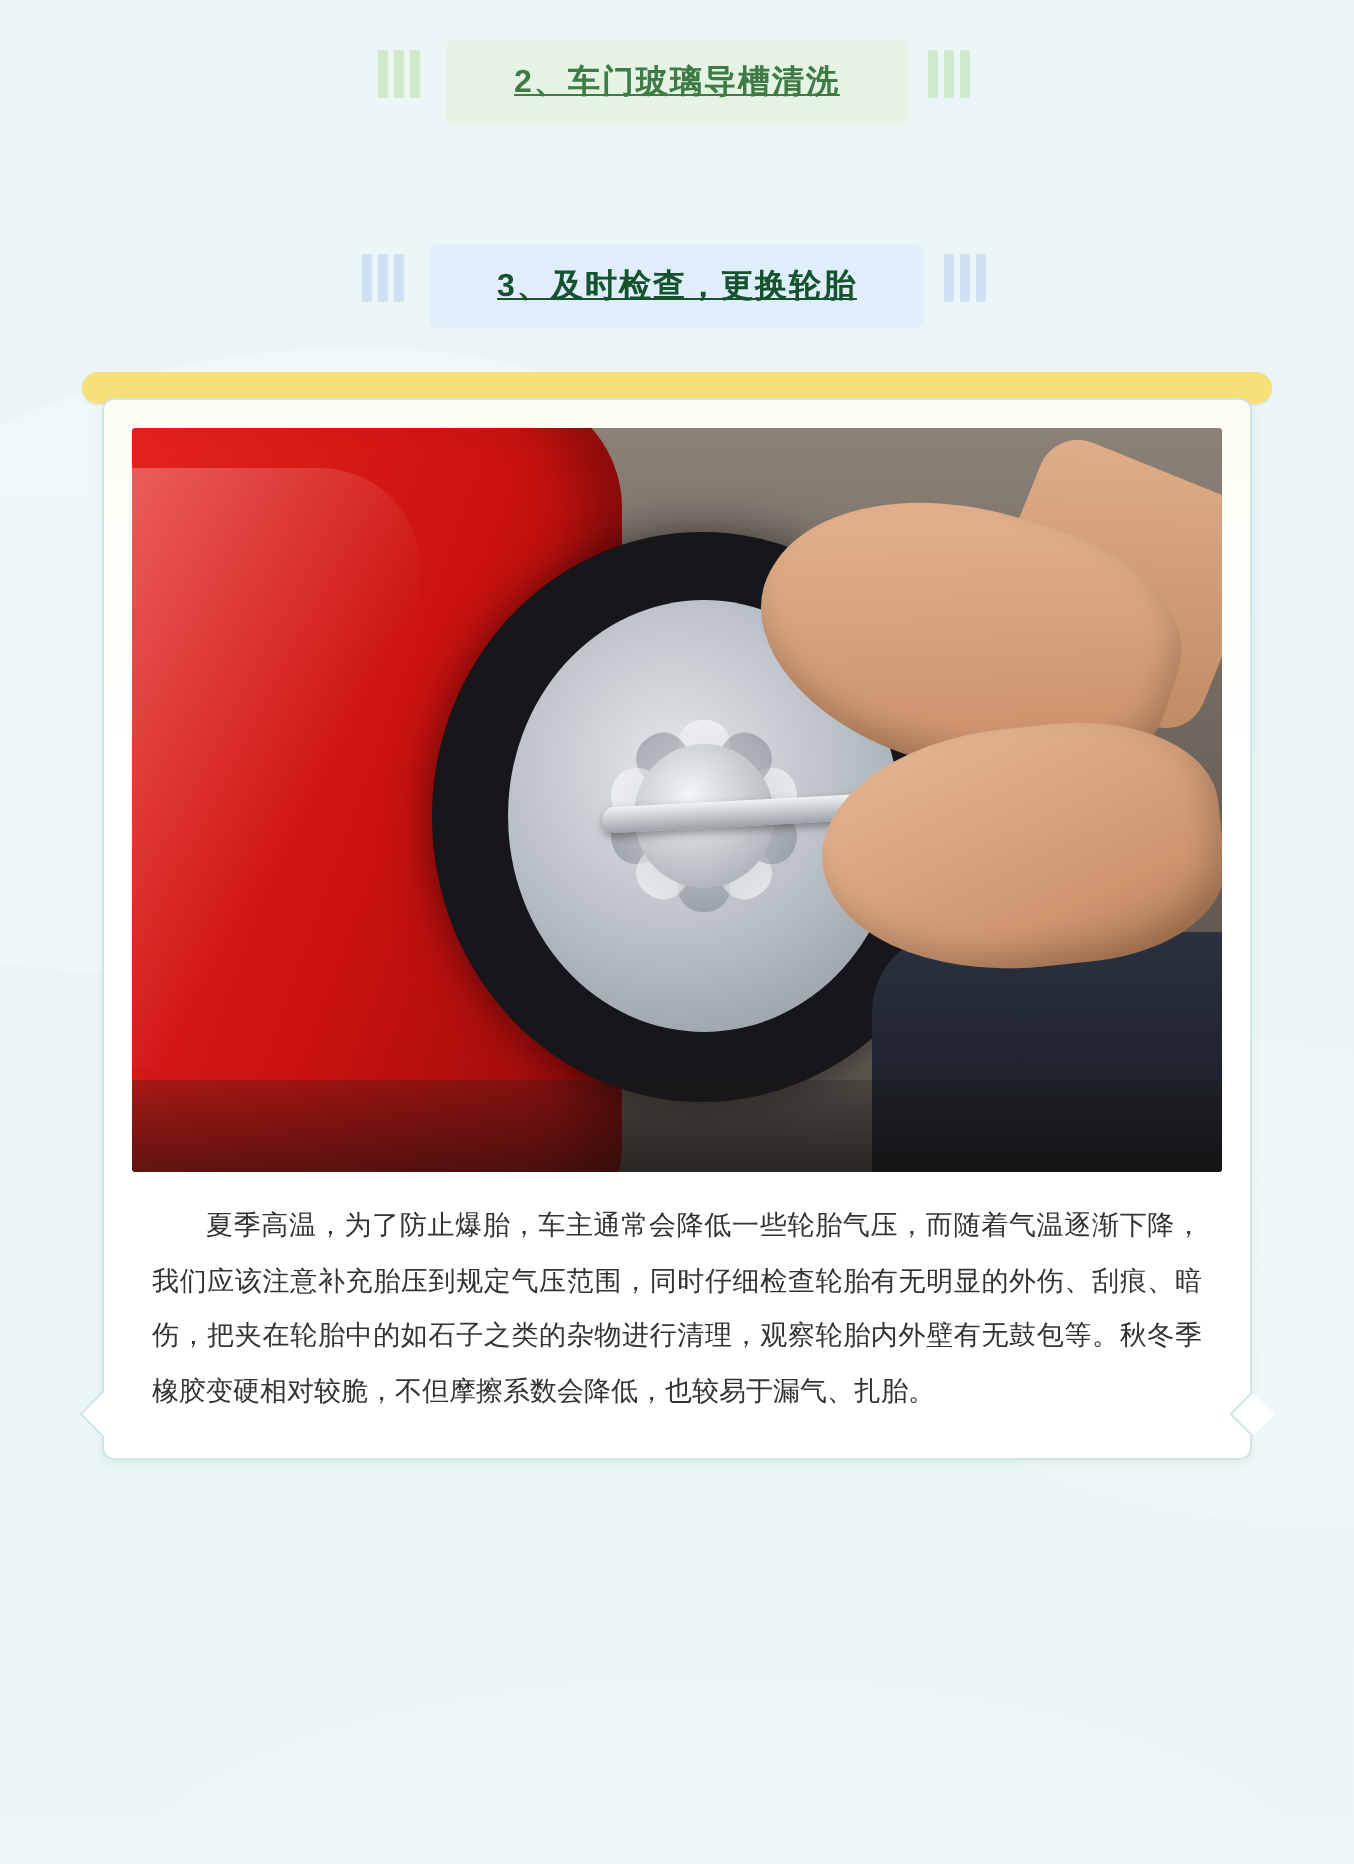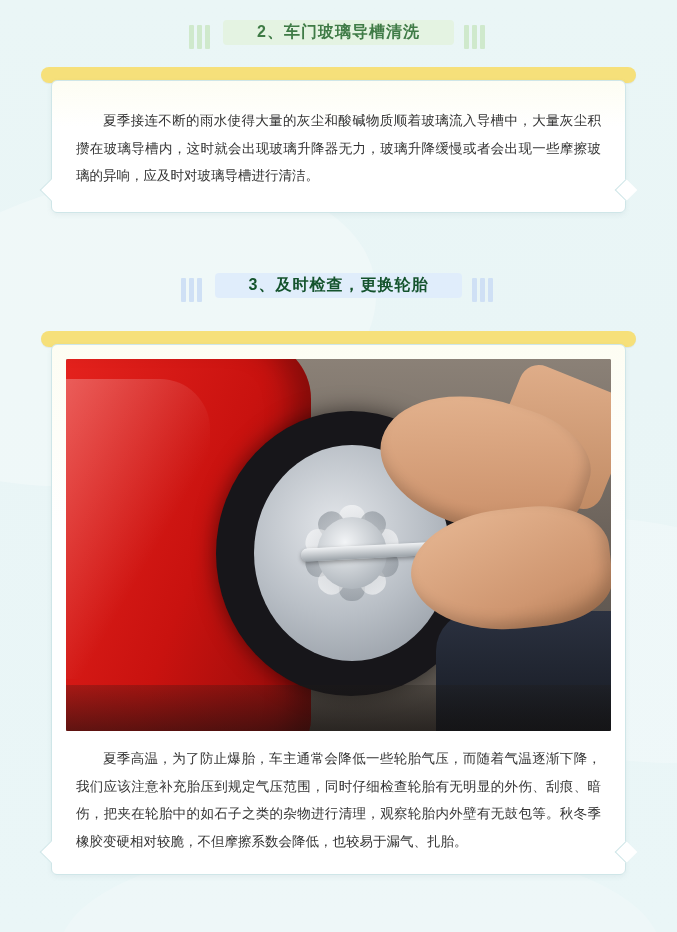--- a/index.html
+++ b/index.html
@@ -45,13 +45,14 @@
     display: inline-flex;
     align-items: center;
     justify-content: center;
-    height: 25px;
+    height: 42px;
     padding: 0 34px;
     border-radius: 4px;
     font-size: 16px;
     font-weight: bold;
     letter-spacing: 1px;
     white-space: nowrap;
+    text-decoration: underline;
   }
   .ribbon.green {
     background: #e4f3e2;

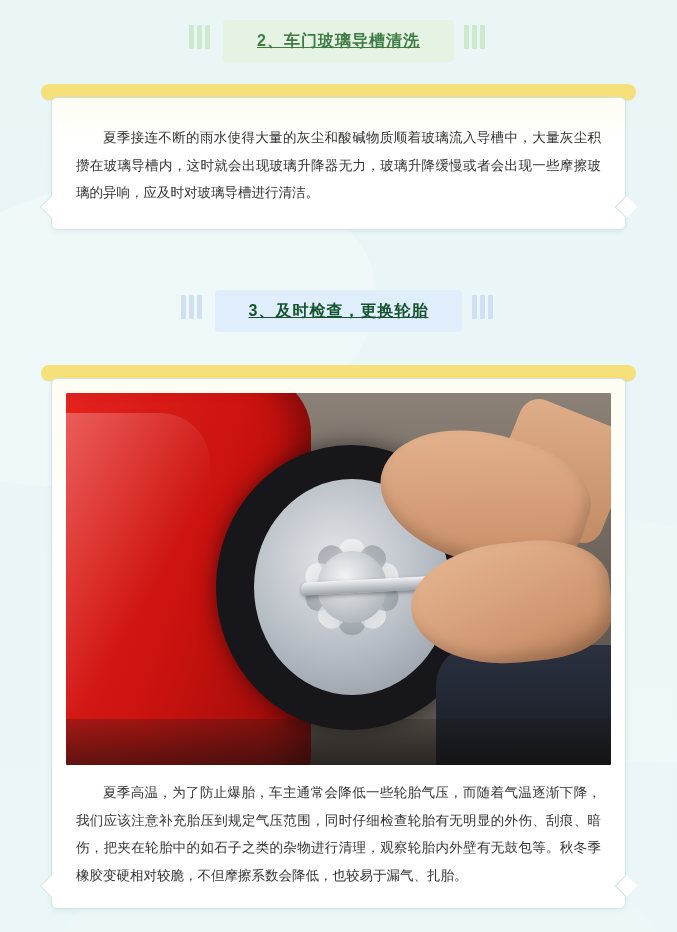--- a/index.html
+++ b/index.html
@@ -304,14 +304,6 @@
       </div>
     </div>
 
-    <div class="card-block" style="margin-top:22px;">
-      <div class="card-topbar"></div>
-      <div class="card-body">
-        <div class="notch bl"></div>
-        <div class="notch br"></div>
-        <p class="para">夏季接连不断的雨水使得大量的灰尘和酸碱物质顺着玻璃流入导槽中，大量灰尘积攒在玻璃导槽内，这时就会出现玻璃升降器无力，玻璃升降缓慢或者会出现一些摩擦玻璃的异响，应及时对玻璃导槽进行清洁。</p>
-      </div>
-    </div>
   </div>
 
   <div style="padding-top:60px;">

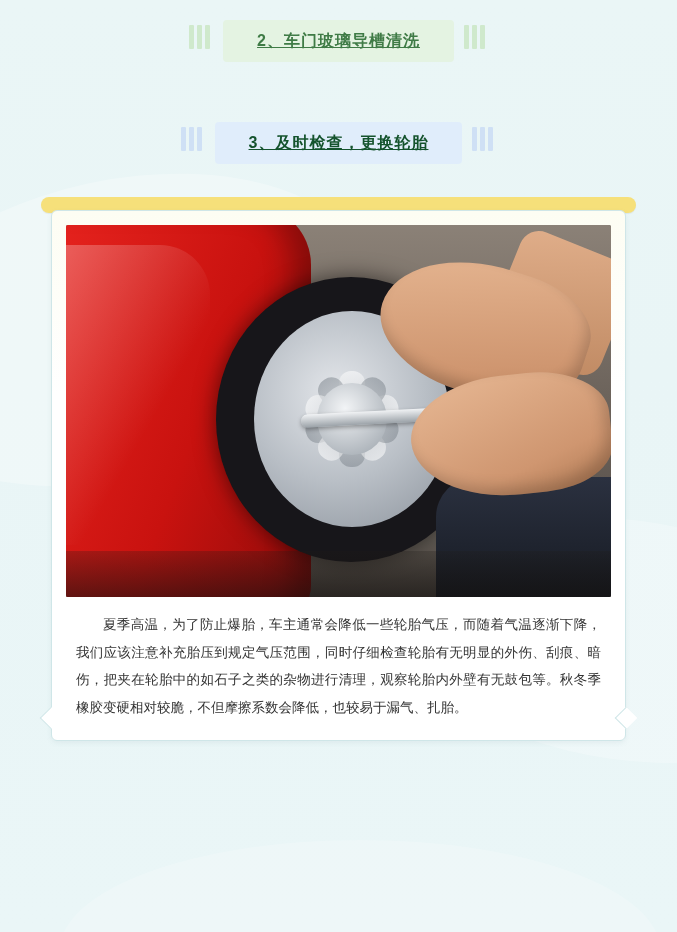--- a/index.html
+++ b/index.html
@@ -323,7 +323,7 @@
       </div>
     </div>
 
-    <div class="card-block" style="margin-top:33px;">
+    <div class="card-block" style="margin-top:22px;">
       <div class="card-topbar"></div>
       <div class="card-body" style="padding:14px 14px 18px;">
         <div class="notch bl"></div>

